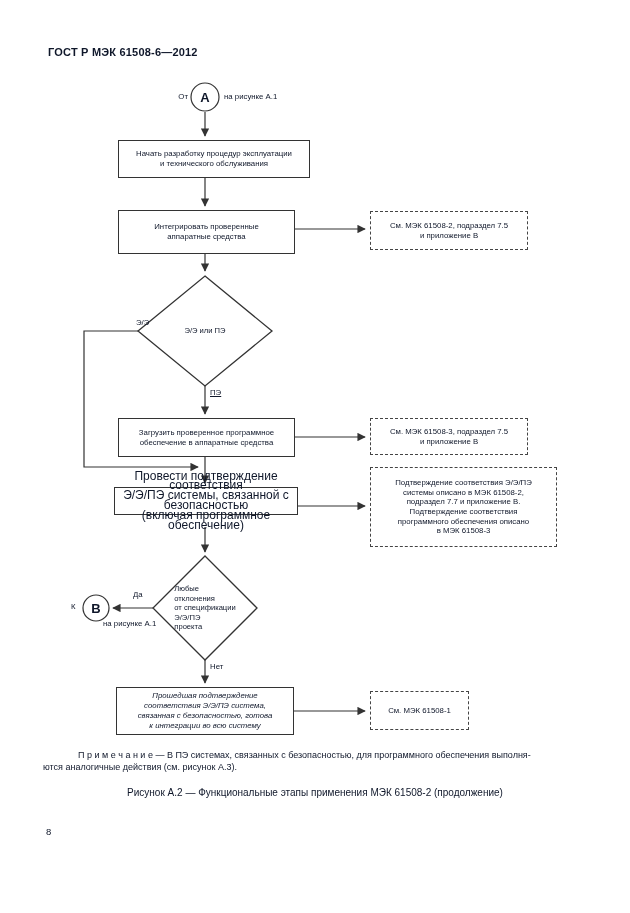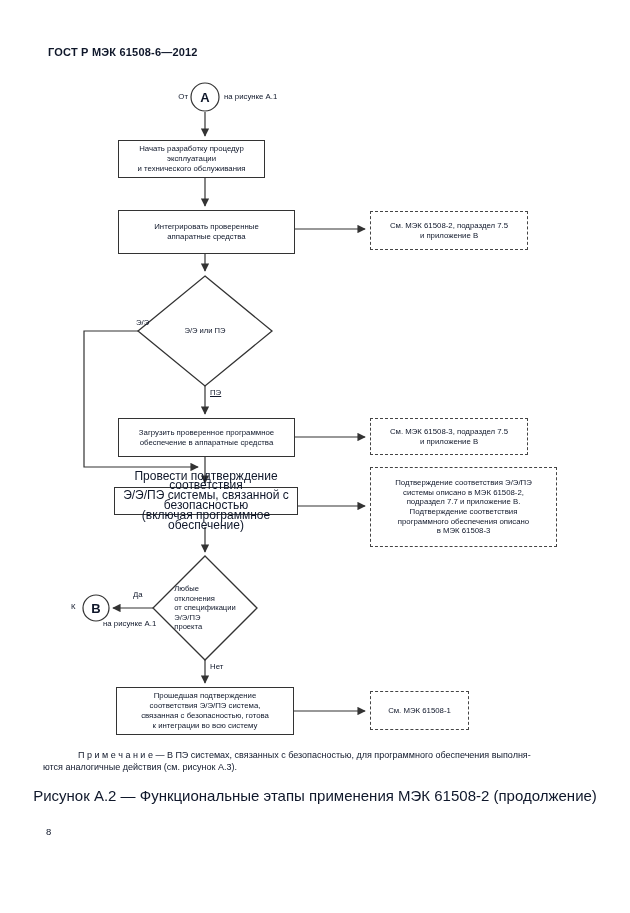--- a/index.html
+++ b/index.html
@@ -80,7 +80,7 @@
   <div class="circ-letter" style="left:191px;top:83px;width:28px;height:28px;">А</div>
   <div class="lbl" style="left:224px;top:92px;">на рисунке А.1</div>
 
-  <div class="box" style="left:118px;top:140px;width:147px;height:38px;">Начать разработку процедур эксплуатации
+  <div class="box" style="left:118px;top:140px;width:192px;height:38px;">Начать разработку процедур эксплуатации
 и технического обслуживания</div>
   <div class="box" style="left:118px;top:210px;width:177px;height:44px;">Интегрировать проверенные
 аппаратные средства</div>

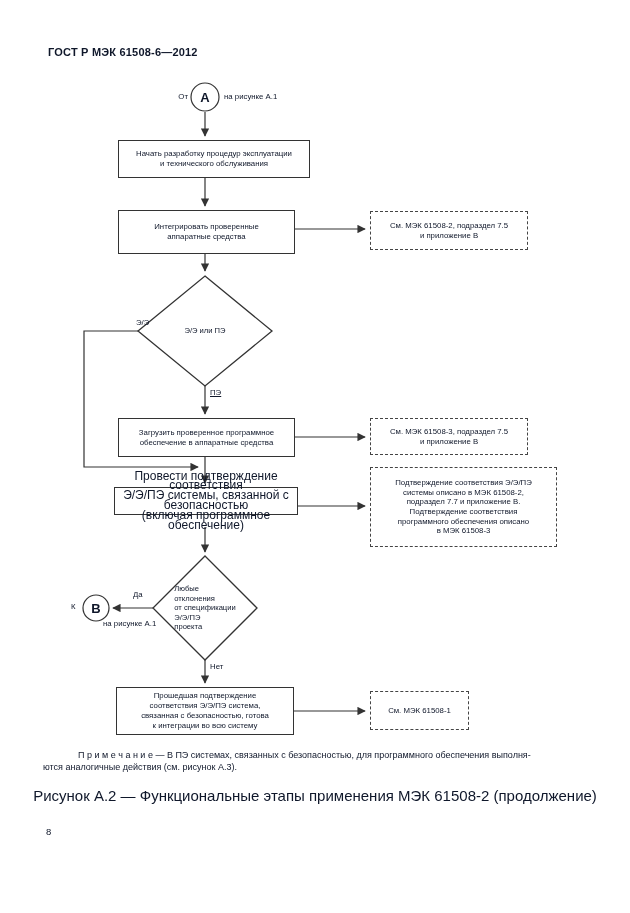--- a/index.html
+++ b/index.html
@@ -89,7 +89,7 @@
   <div class="box" style="left:114px;top:487px;width:184px;height:28px;font-size:12px;">Провести подтверждение соответствия
 Э/Э/ПЭ системы, связанной с безопасностью
 (включая программное обеспечение)</div>
-  <div class="box" style="left:116px;top:687px;width:178px;height:48px;">Прошедшая подтверждение
+  <div class="box" style="left:116px;top:687px;width:178px;height:48px;font-style:italic;">Прошедшая подтверждение
 соответствия Э/Э/ПЭ система,
 связанная с безопасностью, готова
 к интеграции во всю систему</div>

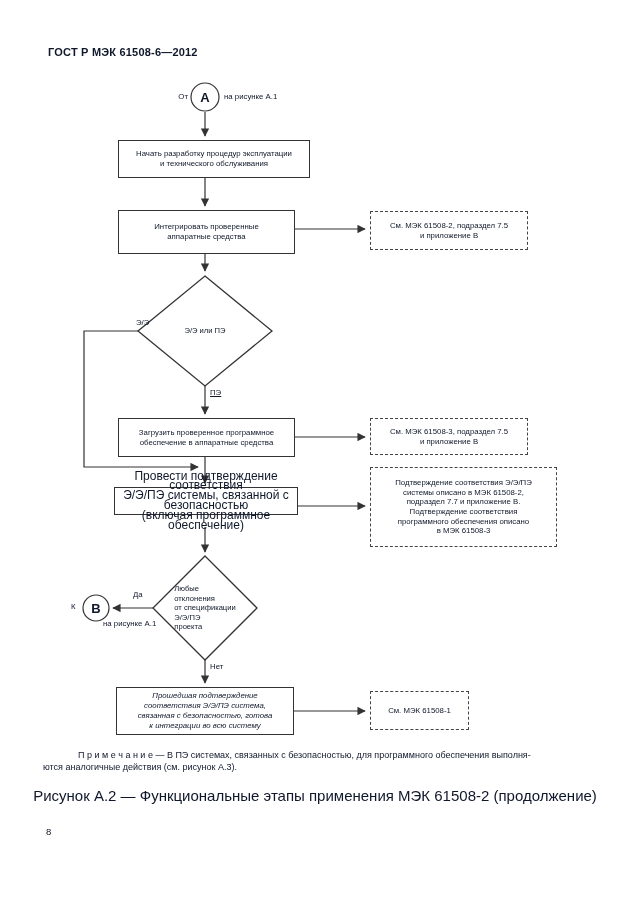--- a/index.html
+++ b/index.html
@@ -39,7 +39,7 @@
     position:absolute;z-index:2;font-size:9px;line-height:11.5px;
     white-space:pre-line;text-indent:35px;
   }
-  .caption{position:absolute;z-index:2;width:630px;text-align:center;font-size:15px;}
+  .caption{position:absolute;z-index:2;width:630px;text-align:center;font-size:10px;}
   .pgnum{position:absolute;z-index:2;font-size:9.5px;}
 </style>
 </head>

